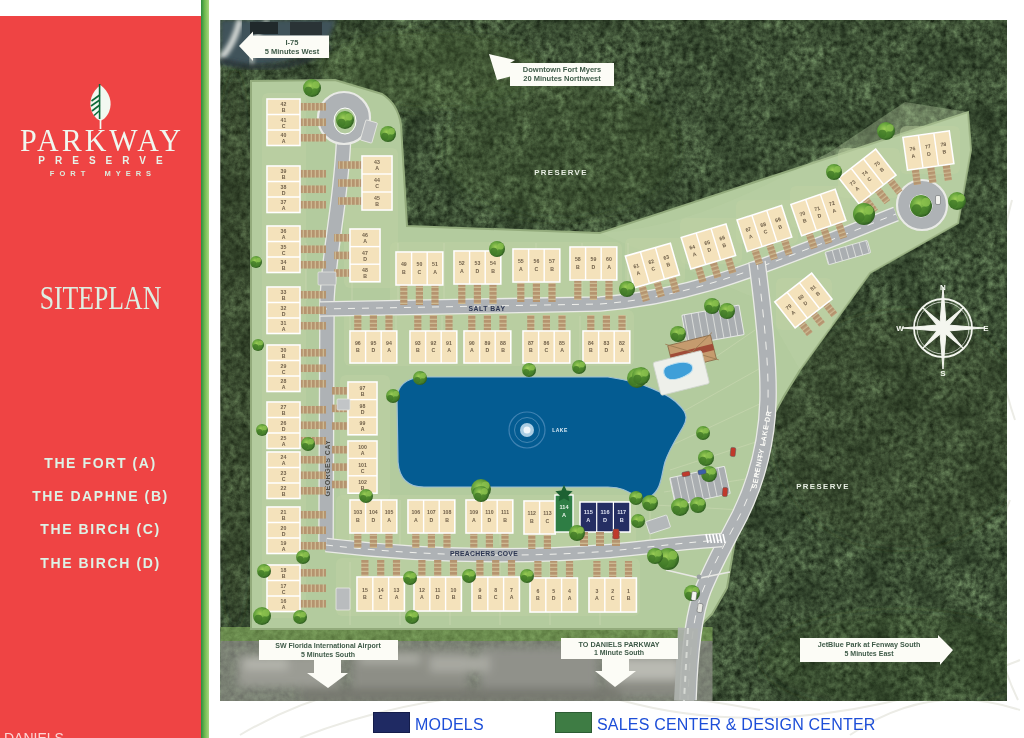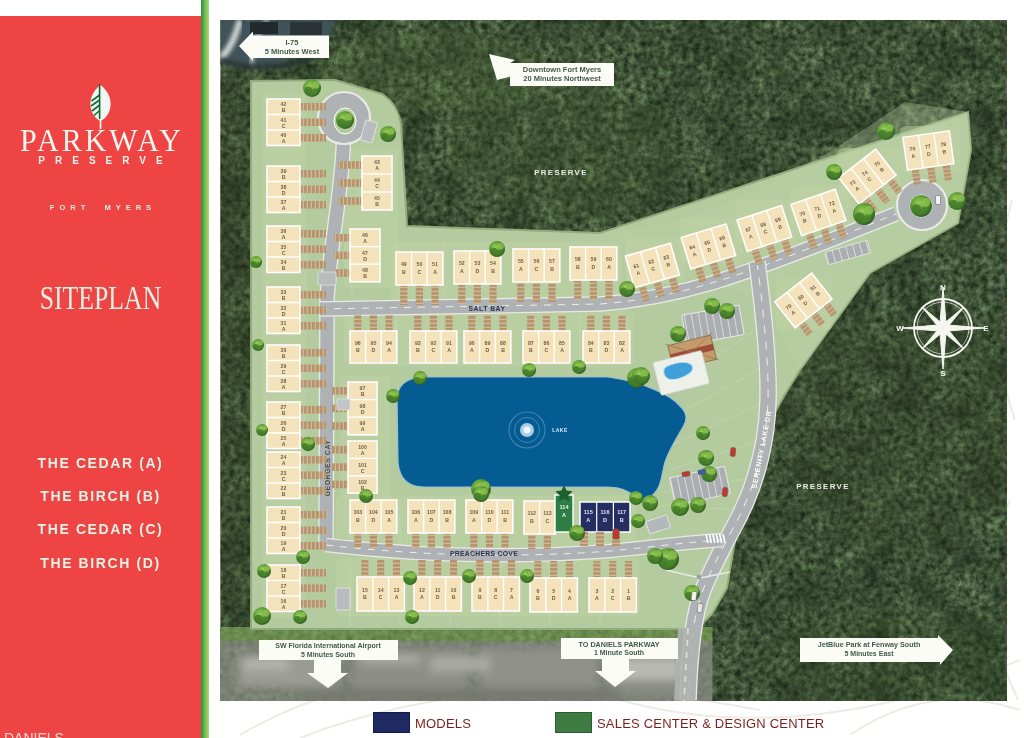--- a/index.html
+++ b/index.html
@@ -11,7 +11,7 @@
 .sbt{position:absolute;width:201px;text-align:center;color:#e5f2e7;}
 #logo-parkway{top:107px;font-family:"Liberation Serif",serif;font-size:30px;letter-spacing:3px;text-indent:3px;color:#f0f7ef;font-weight:400;transform:scaleY(1.08);}
 #logo-preserve{top:139px;font-size:10px;font-weight:bold;letter-spacing:10px;text-indent:10px;color:#e8f2e8;}
-#logo-fm{top:153px;font-size:7.5px;font-weight:bold;letter-spacing:5px;text-indent:5px;color:#dcebdd;margin-top:34px;}
+#logo-fm{top:153px;font-size:7.5px;font-weight:bold;letter-spacing:5px;text-indent:5px;color:#dcebdd;}
 #siteplan{top:264px;font-family:"Liberation Serif",serif;font-size:33px;letter-spacing:0px;color:#ddefe3;transform:scaleX(0.78) scaleY(1.02);}
 .model{font-size:14px;font-weight:bold;letter-spacing:1.6px;color:#ddf2e6;}
 #swfl{position:absolute;left:4px;top:714px;font-size:14px;color:rgba(255,255,255,0.78);z-index:6;}

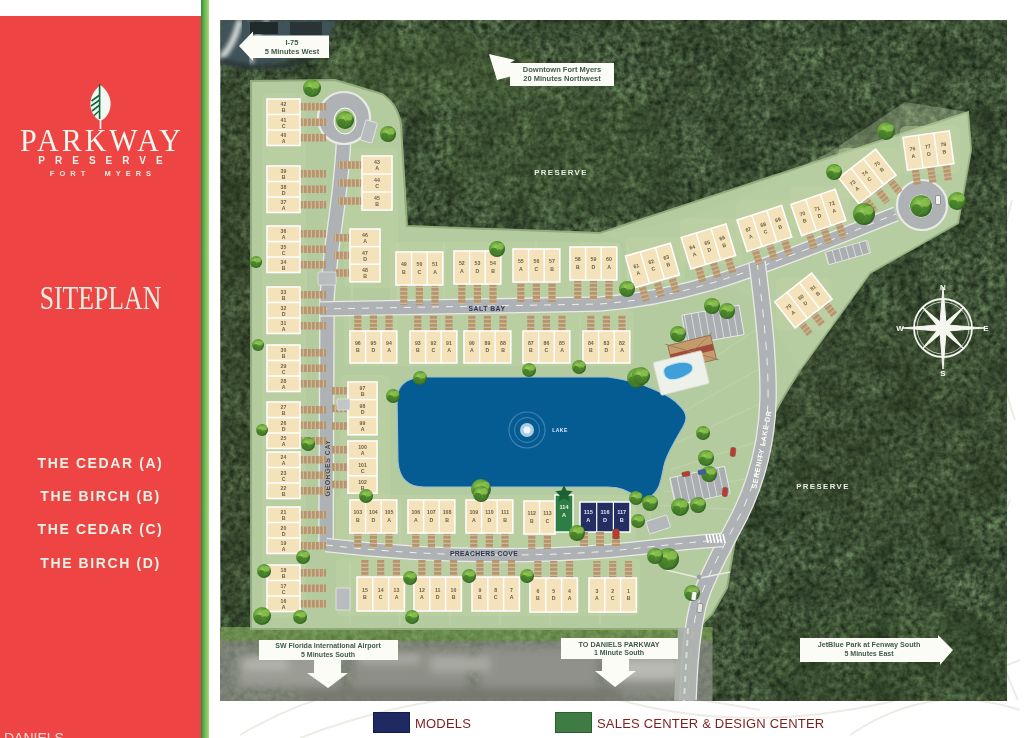--- a/index.html
+++ b/index.html
@@ -1010,7 +1010,7 @@
 <div class="sbt" id="logo-preserve">PRESERVE</div>
 <div class="sbt" id="logo-fm">FORT&nbsp;&nbsp;MYERS</div>
 <div class="sbt" id="siteplan">SITEPLAN</div>
-<div class="sbt model" style="top:439px;">THE CEDAR (A)</div>
+<div class="sbt model" style="top:439px;">THE FORT (A)</div>
 <div class="sbt model" style="top:472px;">THE BIRCH (B)</div>
 <div class="sbt model" style="top:505px;">THE CEDAR (C)</div>
 <div class="sbt model" style="top:539px;">THE BIRCH (D)</div>

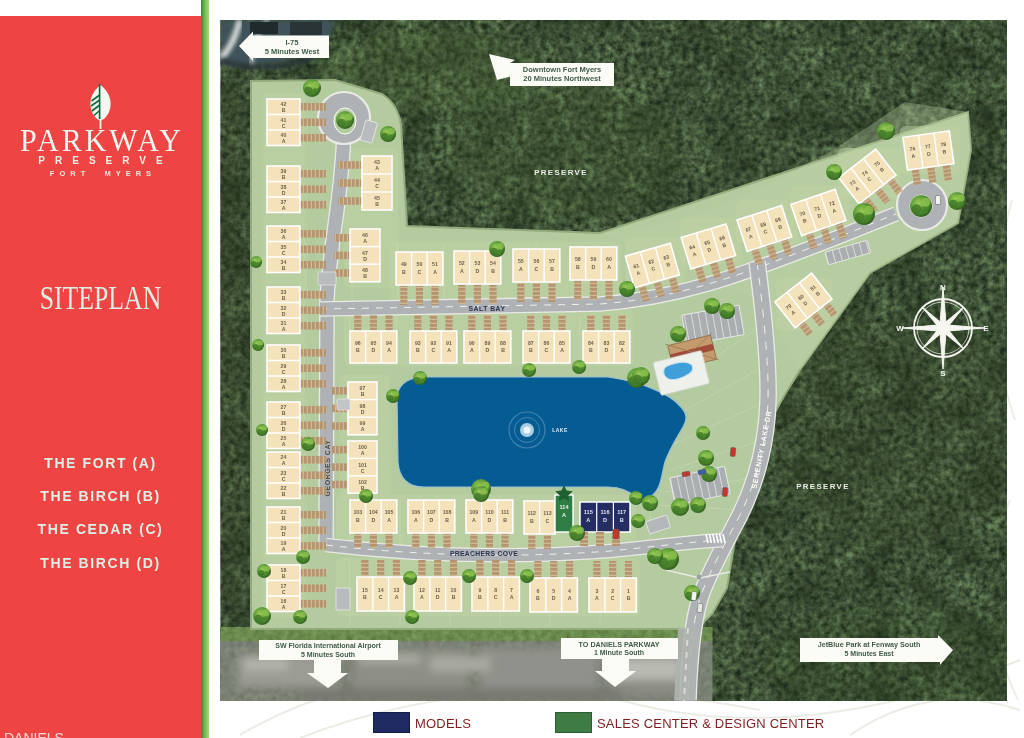--- a/index.html
+++ b/index.html
@@ -1011,7 +1011,7 @@
 <div class="sbt" id="logo-fm">FORT&nbsp;&nbsp;MYERS</div>
 <div class="sbt" id="siteplan">SITEPLAN</div>
 <div class="sbt model" style="top:439px;">THE FORT (A)</div>
-<div class="sbt model" style="top:472px;">THE BIRCH (B)</div>
+<div class="sbt model" style="top:472px;">THE DAPHNE (B)</div>
 <div class="sbt model" style="top:505px;">THE CEDAR (C)</div>
 <div class="sbt model" style="top:539px;">THE BIRCH (D)</div>
 <div id="swfl">DANIELS</div>

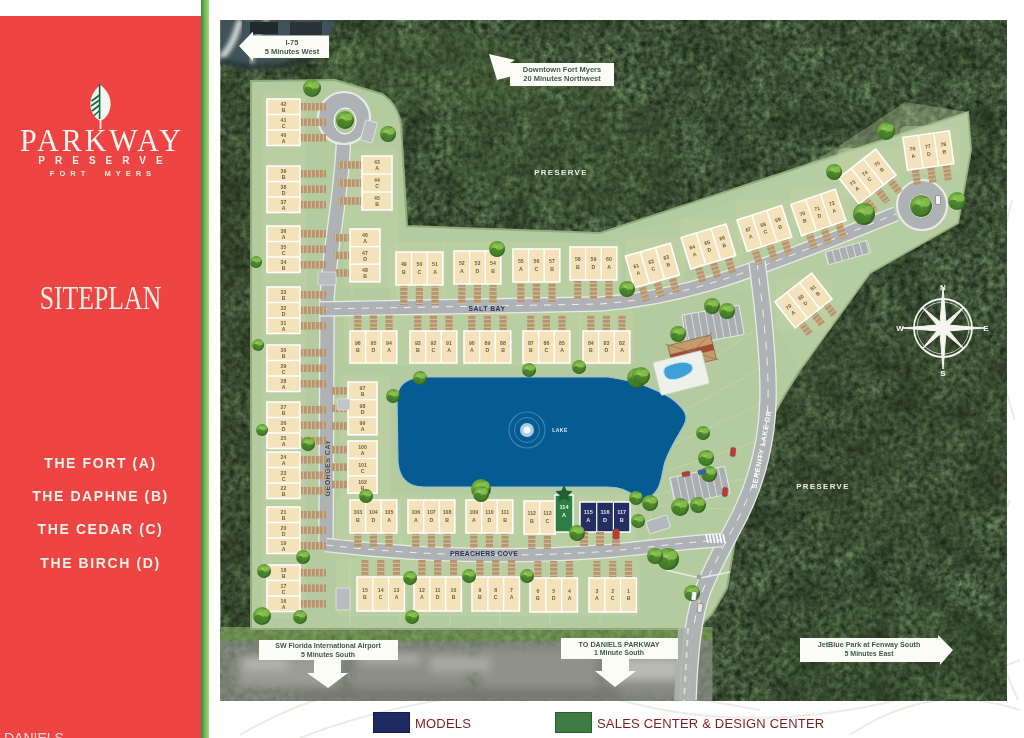--- a/index.html
+++ b/index.html
@@ -1012,7 +1012,7 @@
 <div class="sbt" id="siteplan">SITEPLAN</div>
 <div class="sbt model" style="top:439px;">THE FORT (A)</div>
 <div class="sbt model" style="top:472px;">THE DAPHNE (B)</div>
-<div class="sbt model" style="top:505px;">THE CEDAR (C)</div>
+<div class="sbt model" style="top:505px;">THE BIRCH (C)</div>
 <div class="sbt model" style="top:539px;">THE BIRCH (D)</div>
 <div id="swfl">DANIELS</div>
 </div>

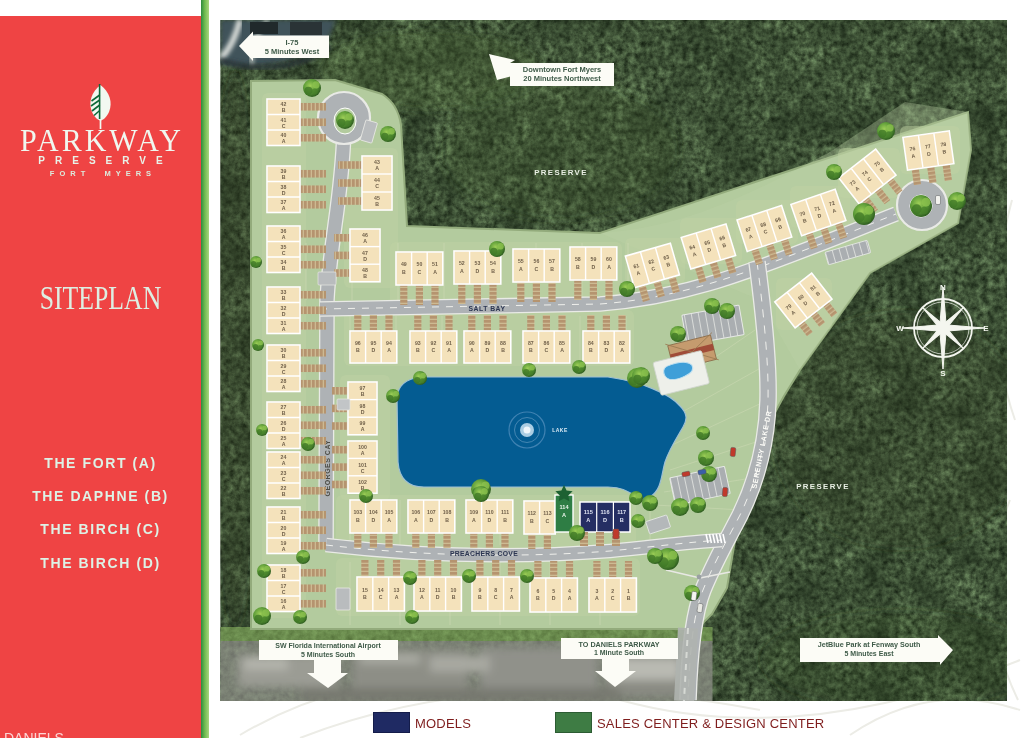--- a/index.html
+++ b/index.html
@@ -17,7 +17,7 @@
 #swfl{position:absolute;left:4px;top:714px;font-size:14px;color:rgba(255,255,255,0.78);z-index:6;}
 #legend{position:absolute;top:710px;left:0;width:1024px;height:28px;z-index:4;}
 .lgsq{position:absolute;width:35px;height:19px;top:2px;}
-.lgtx{position:absolute;top:6px;font-size:13px;color:#7f1d1d;letter-spacing:0.2px;}
+.lgtx{position:absolute;top:6px;font-size:16px;color:#1d4ed8;letter-spacing:0.2px;}
 #wm{position:absolute;right:0;top:0;width:1024px;height:738px;z-index:1;pointer-events:none;}
 </style>
 </head>

